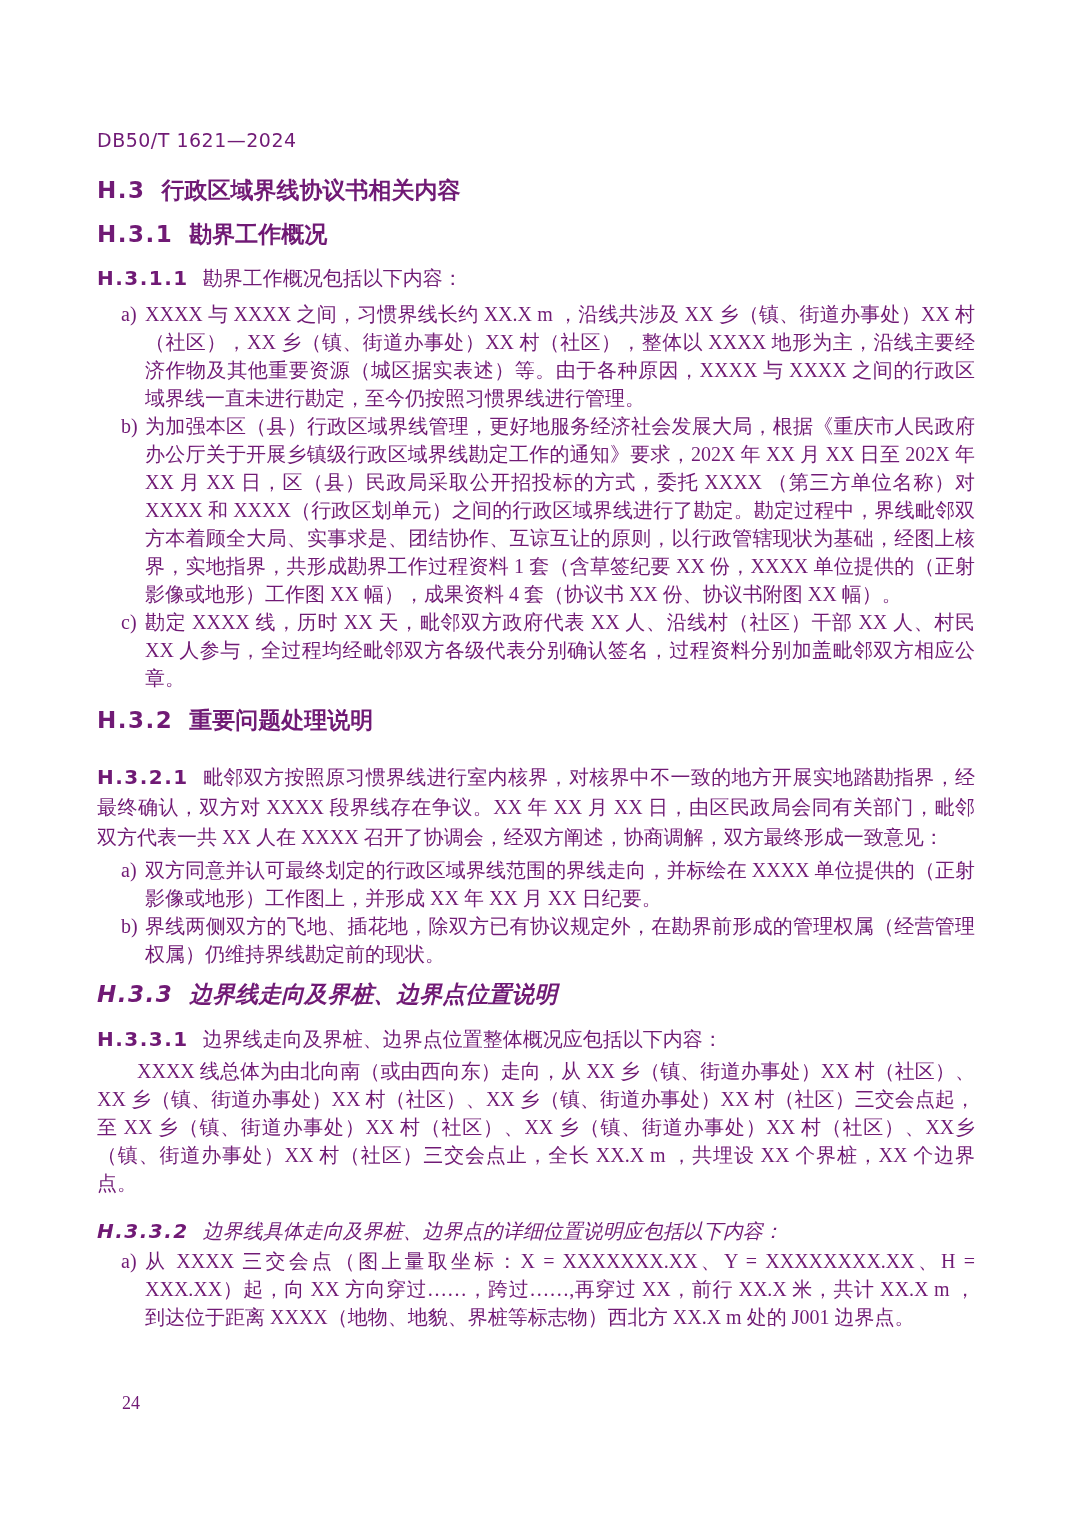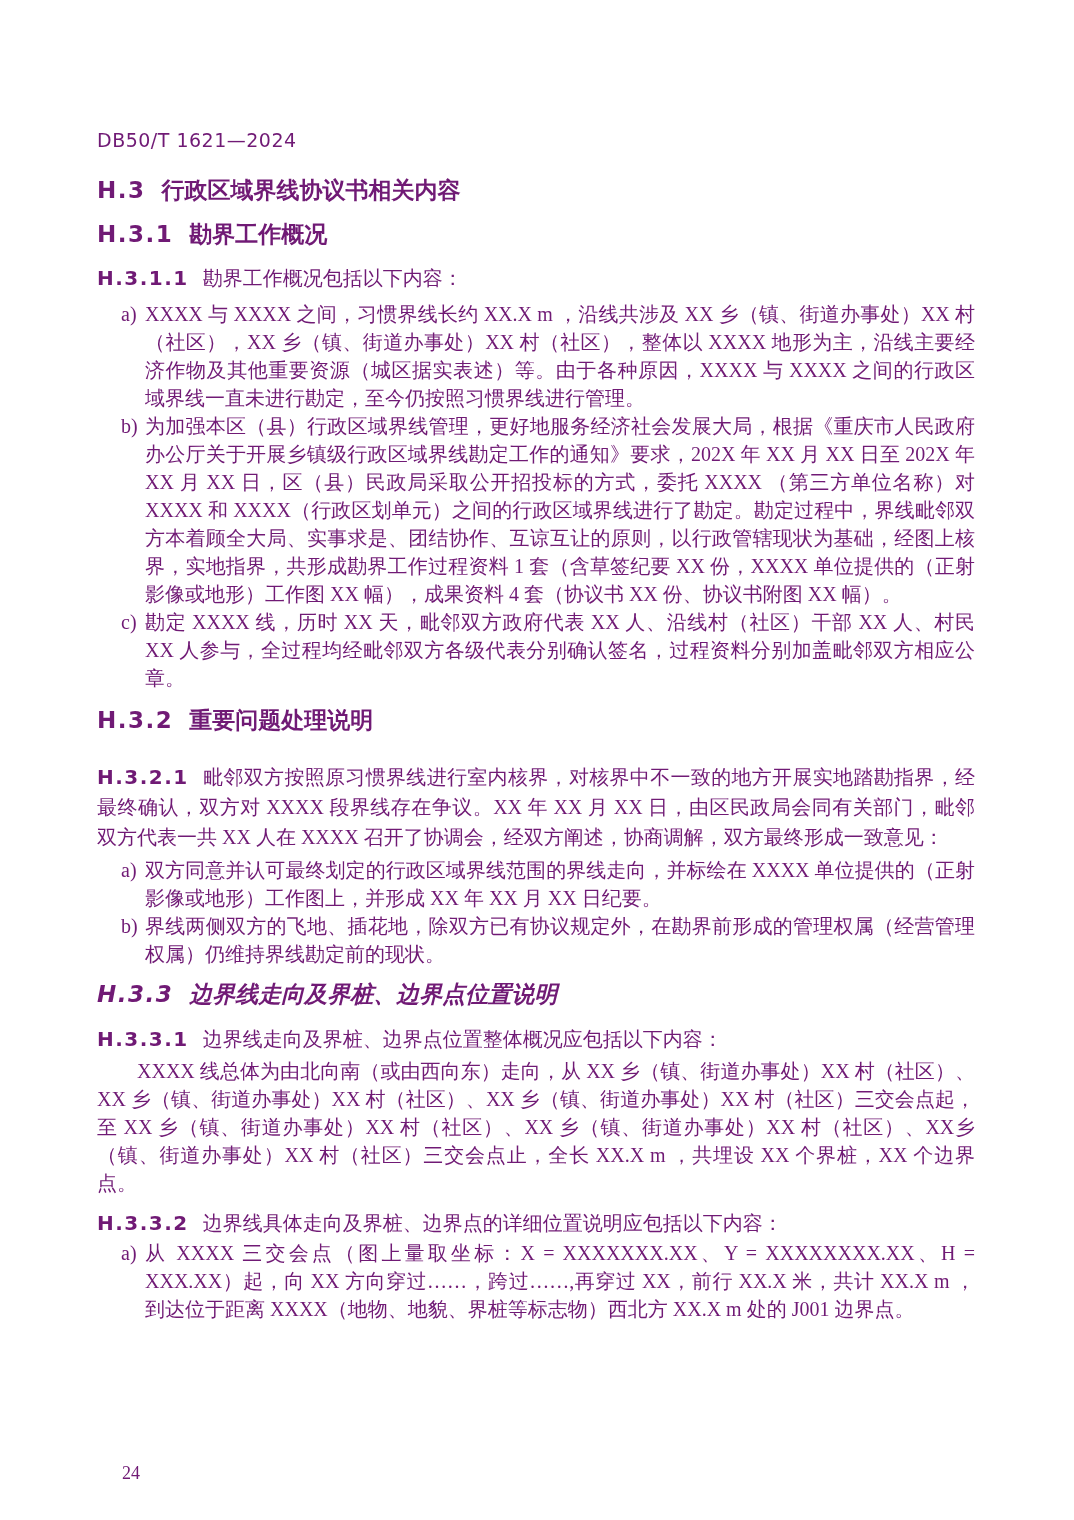--- a/index.html
+++ b/index.html
@@ -55,7 +55,7 @@
   #p-h322 { margin-top: 4px;  line-height: 32px; }
   #p-h331 { margin-top: 17px; }
   #p-h331-body { margin-top: 4px; text-indent: 2em; }
-  #p-h332 { margin-top: 12px; }
+  #p-h332 { margin-top: 20px; font-style: italic; }
 
   .list { margin-top: 8px; }
   #list-h321 { margin-top: 4px; }

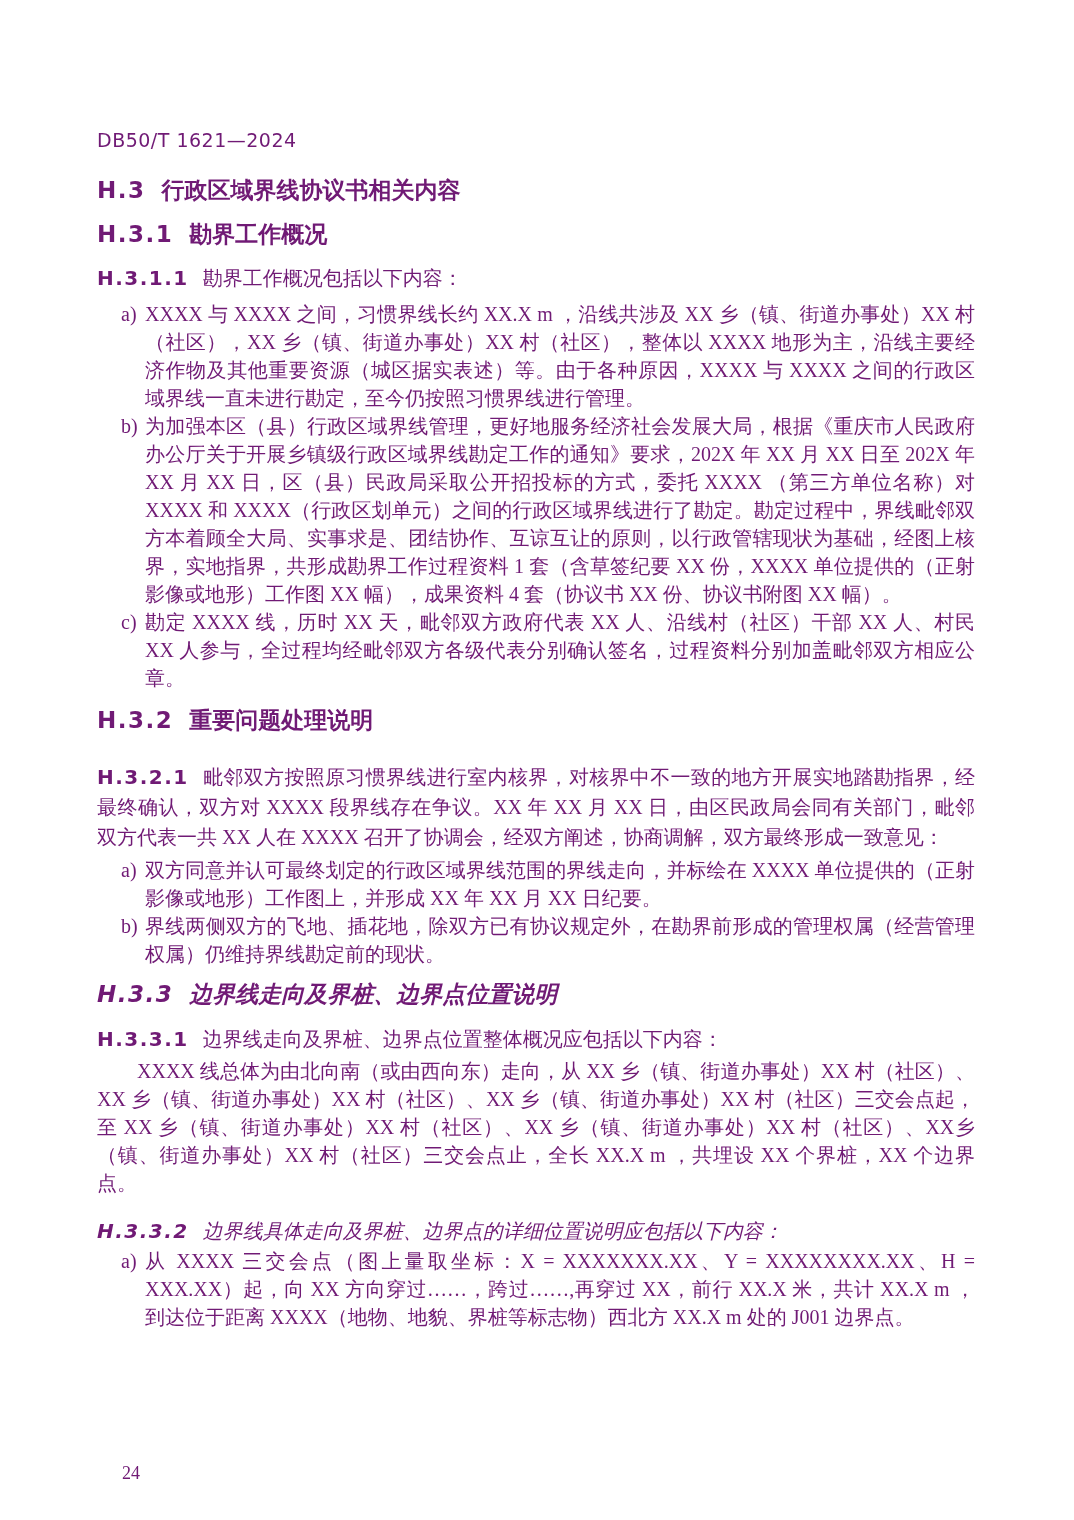--- a/index.html
+++ b/index.html
@@ -67,7 +67,7 @@
   .footer {
     position: absolute;
     left: 122px;
-    top: 1461px;
+    top: 1391px;
     font-size: 18px;
     line-height: 24px;
   }

